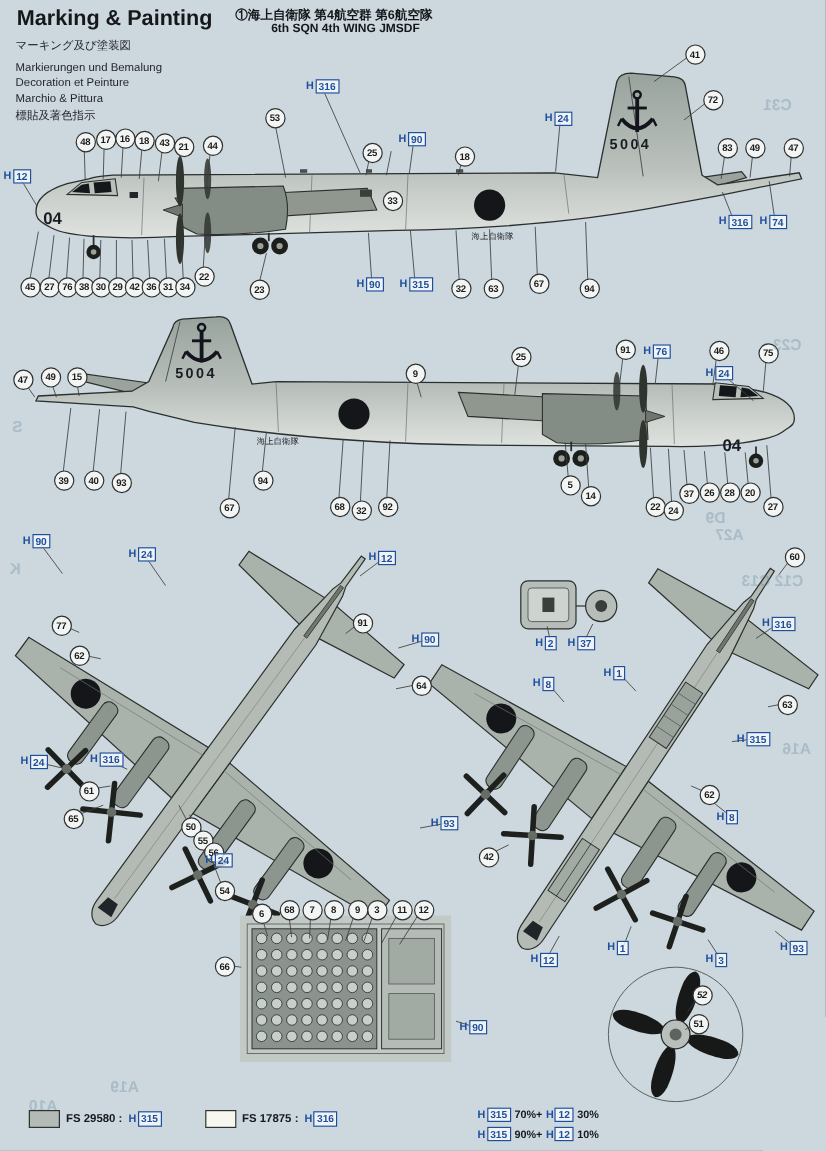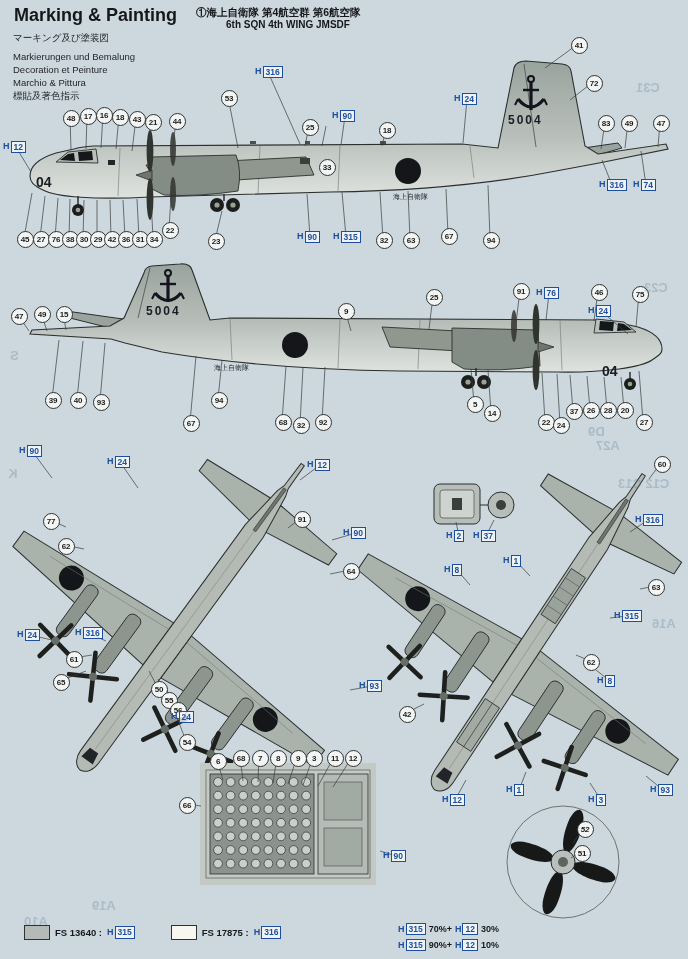--- a/index.html
+++ b/index.html
@@ -675,7 +675,7 @@
   <div id="legend-items">
       <div class="lgrow">
         <div class="swatch" style="background: rgb(180, 186, 182);"></div>
-        <div class="lglabel">FS 13640 :</div>
+        <div class="lglabel">FS 29580 :</div>
         <span class="pc">
           <span class="ph">H</span>
           <span class="pn">315</span>

